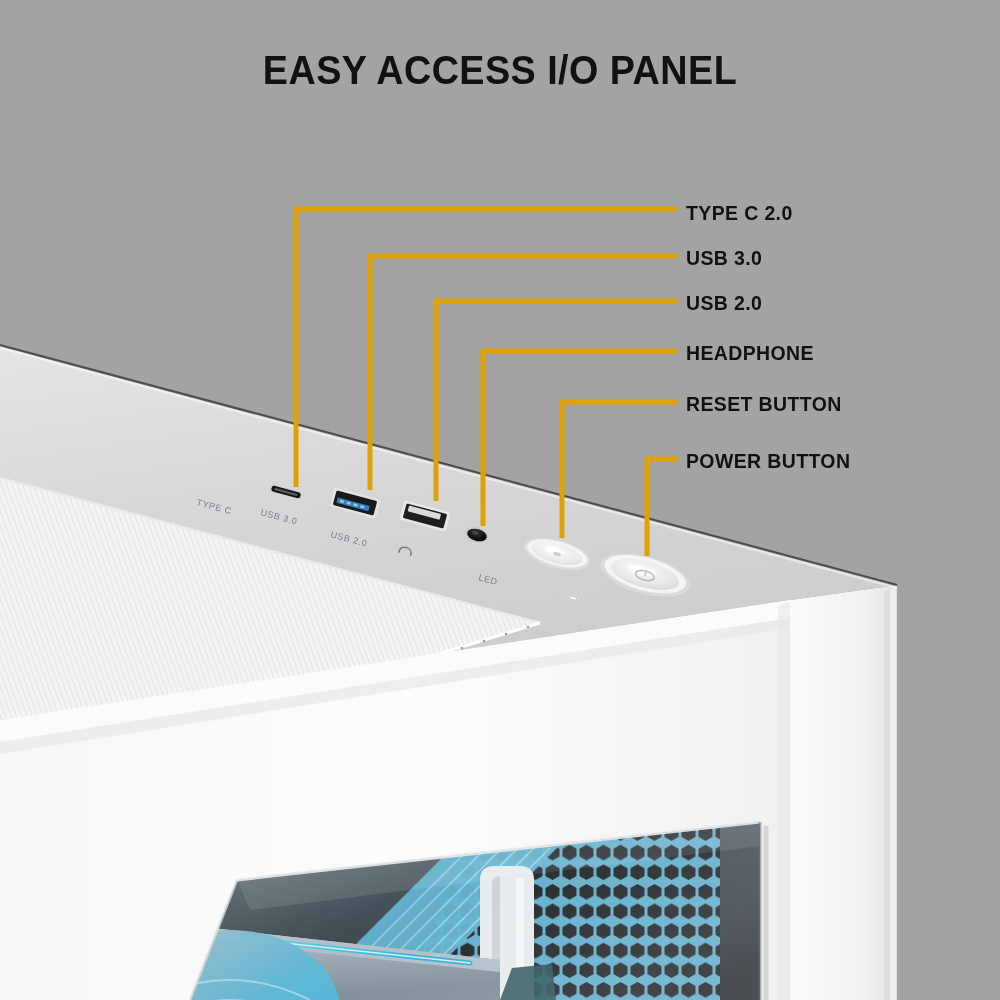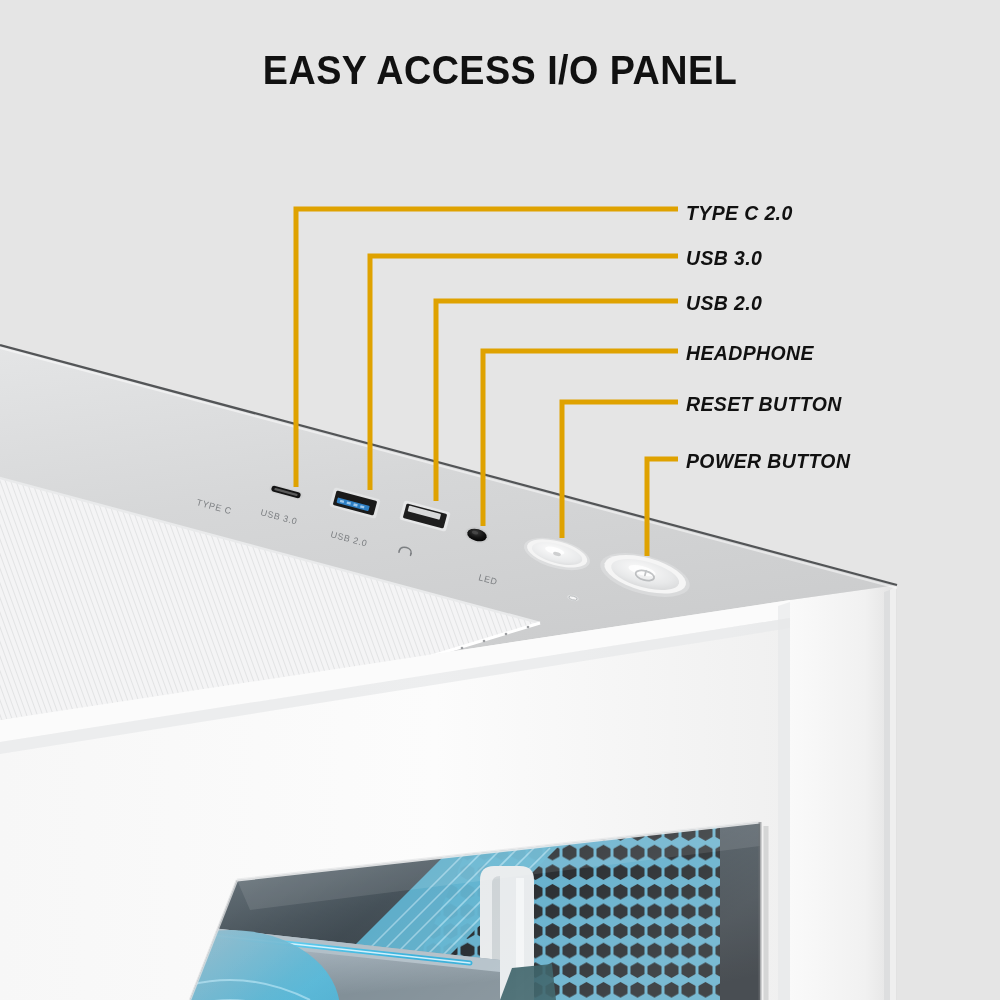--- a/index.html
+++ b/index.html
@@ -39,7 +39,7 @@
 </head>
 <body>
 
-<div id="stage" style="background: #e5e5e5; padding-left: 8px;">
+<div id="stage" style="background: #a3a3a3; padding-left: 8px;">
 
   <div id="title" style="color: rgb(17, 17, 17);">EASY ACCESS I/O PANEL</div>
 

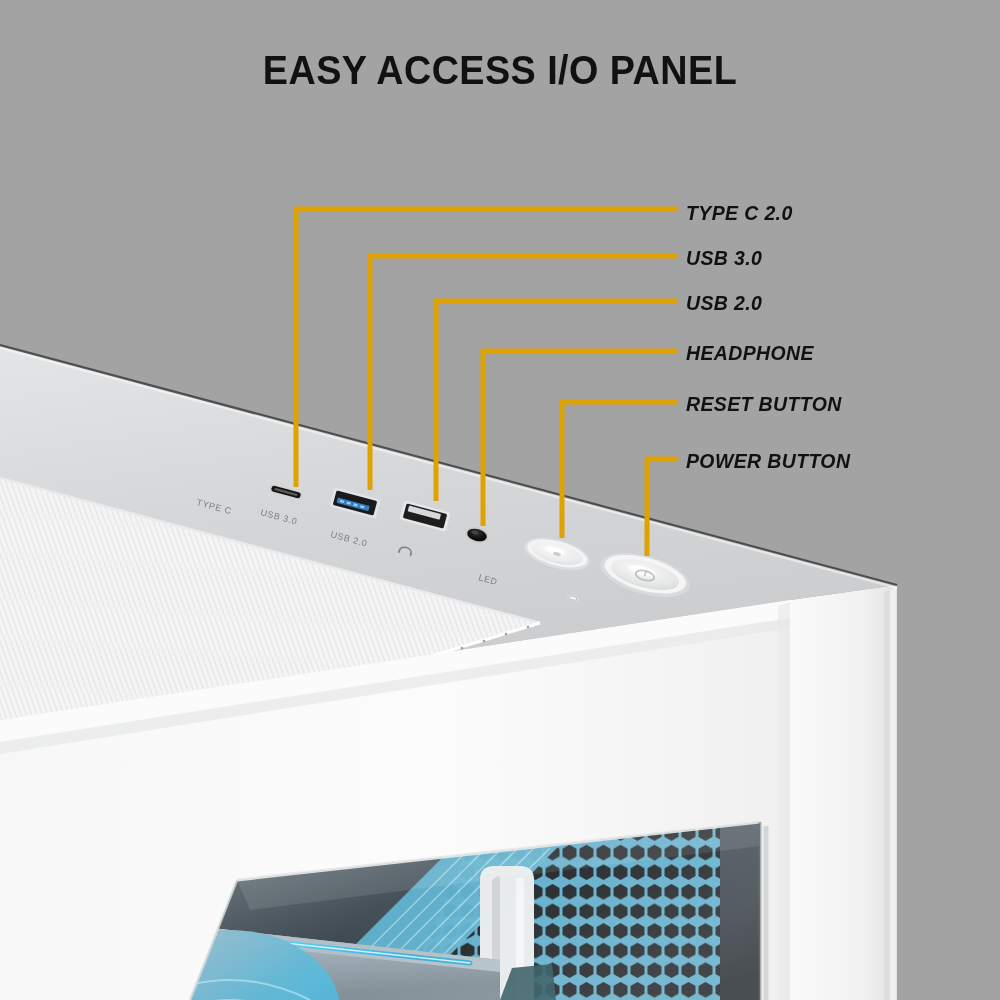--- a/index.html
+++ b/index.html
@@ -27,7 +27,7 @@
   #photo svg{ display:block; width:1000px; height:1000px; }
 
   
-  #callouts{ position:absolute; inset:0;font-style:italic; }
+  #callouts{ position:absolute; inset:0; }
   #callouts svg{ position:absolute; left:0; top:0; width:1000px; height:1000px; }
   .clabel{
     position:absolute;

